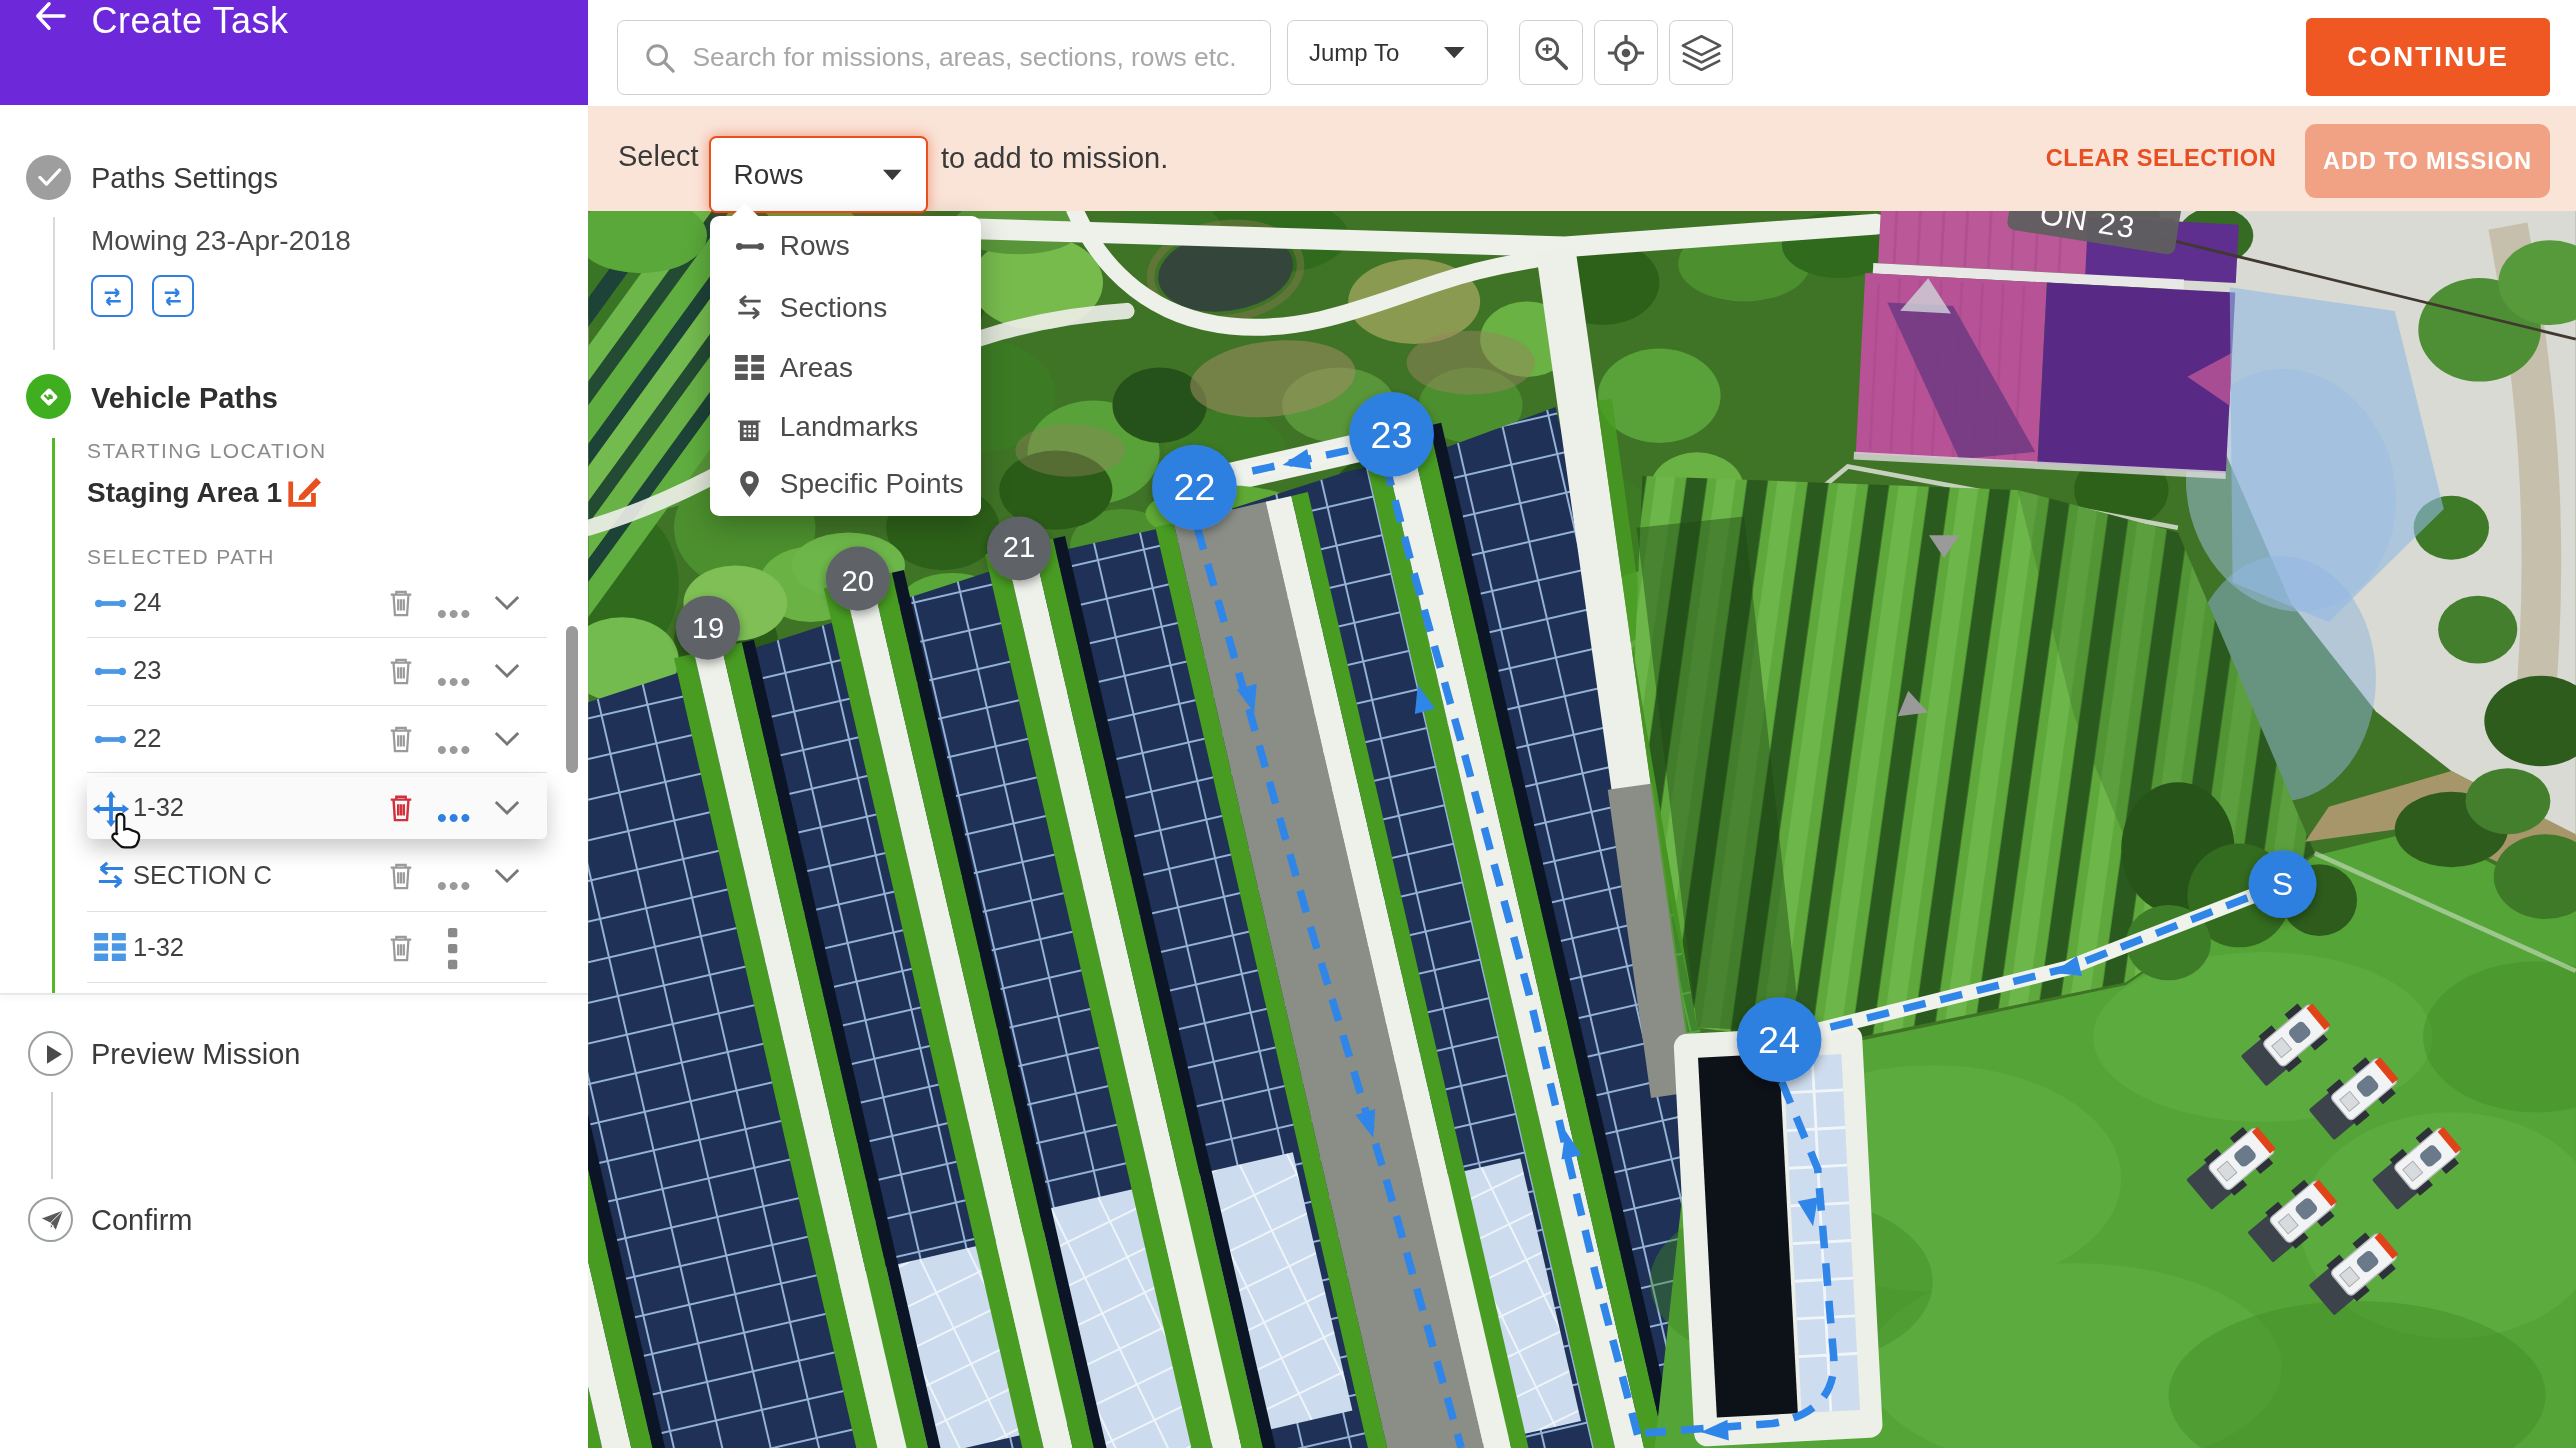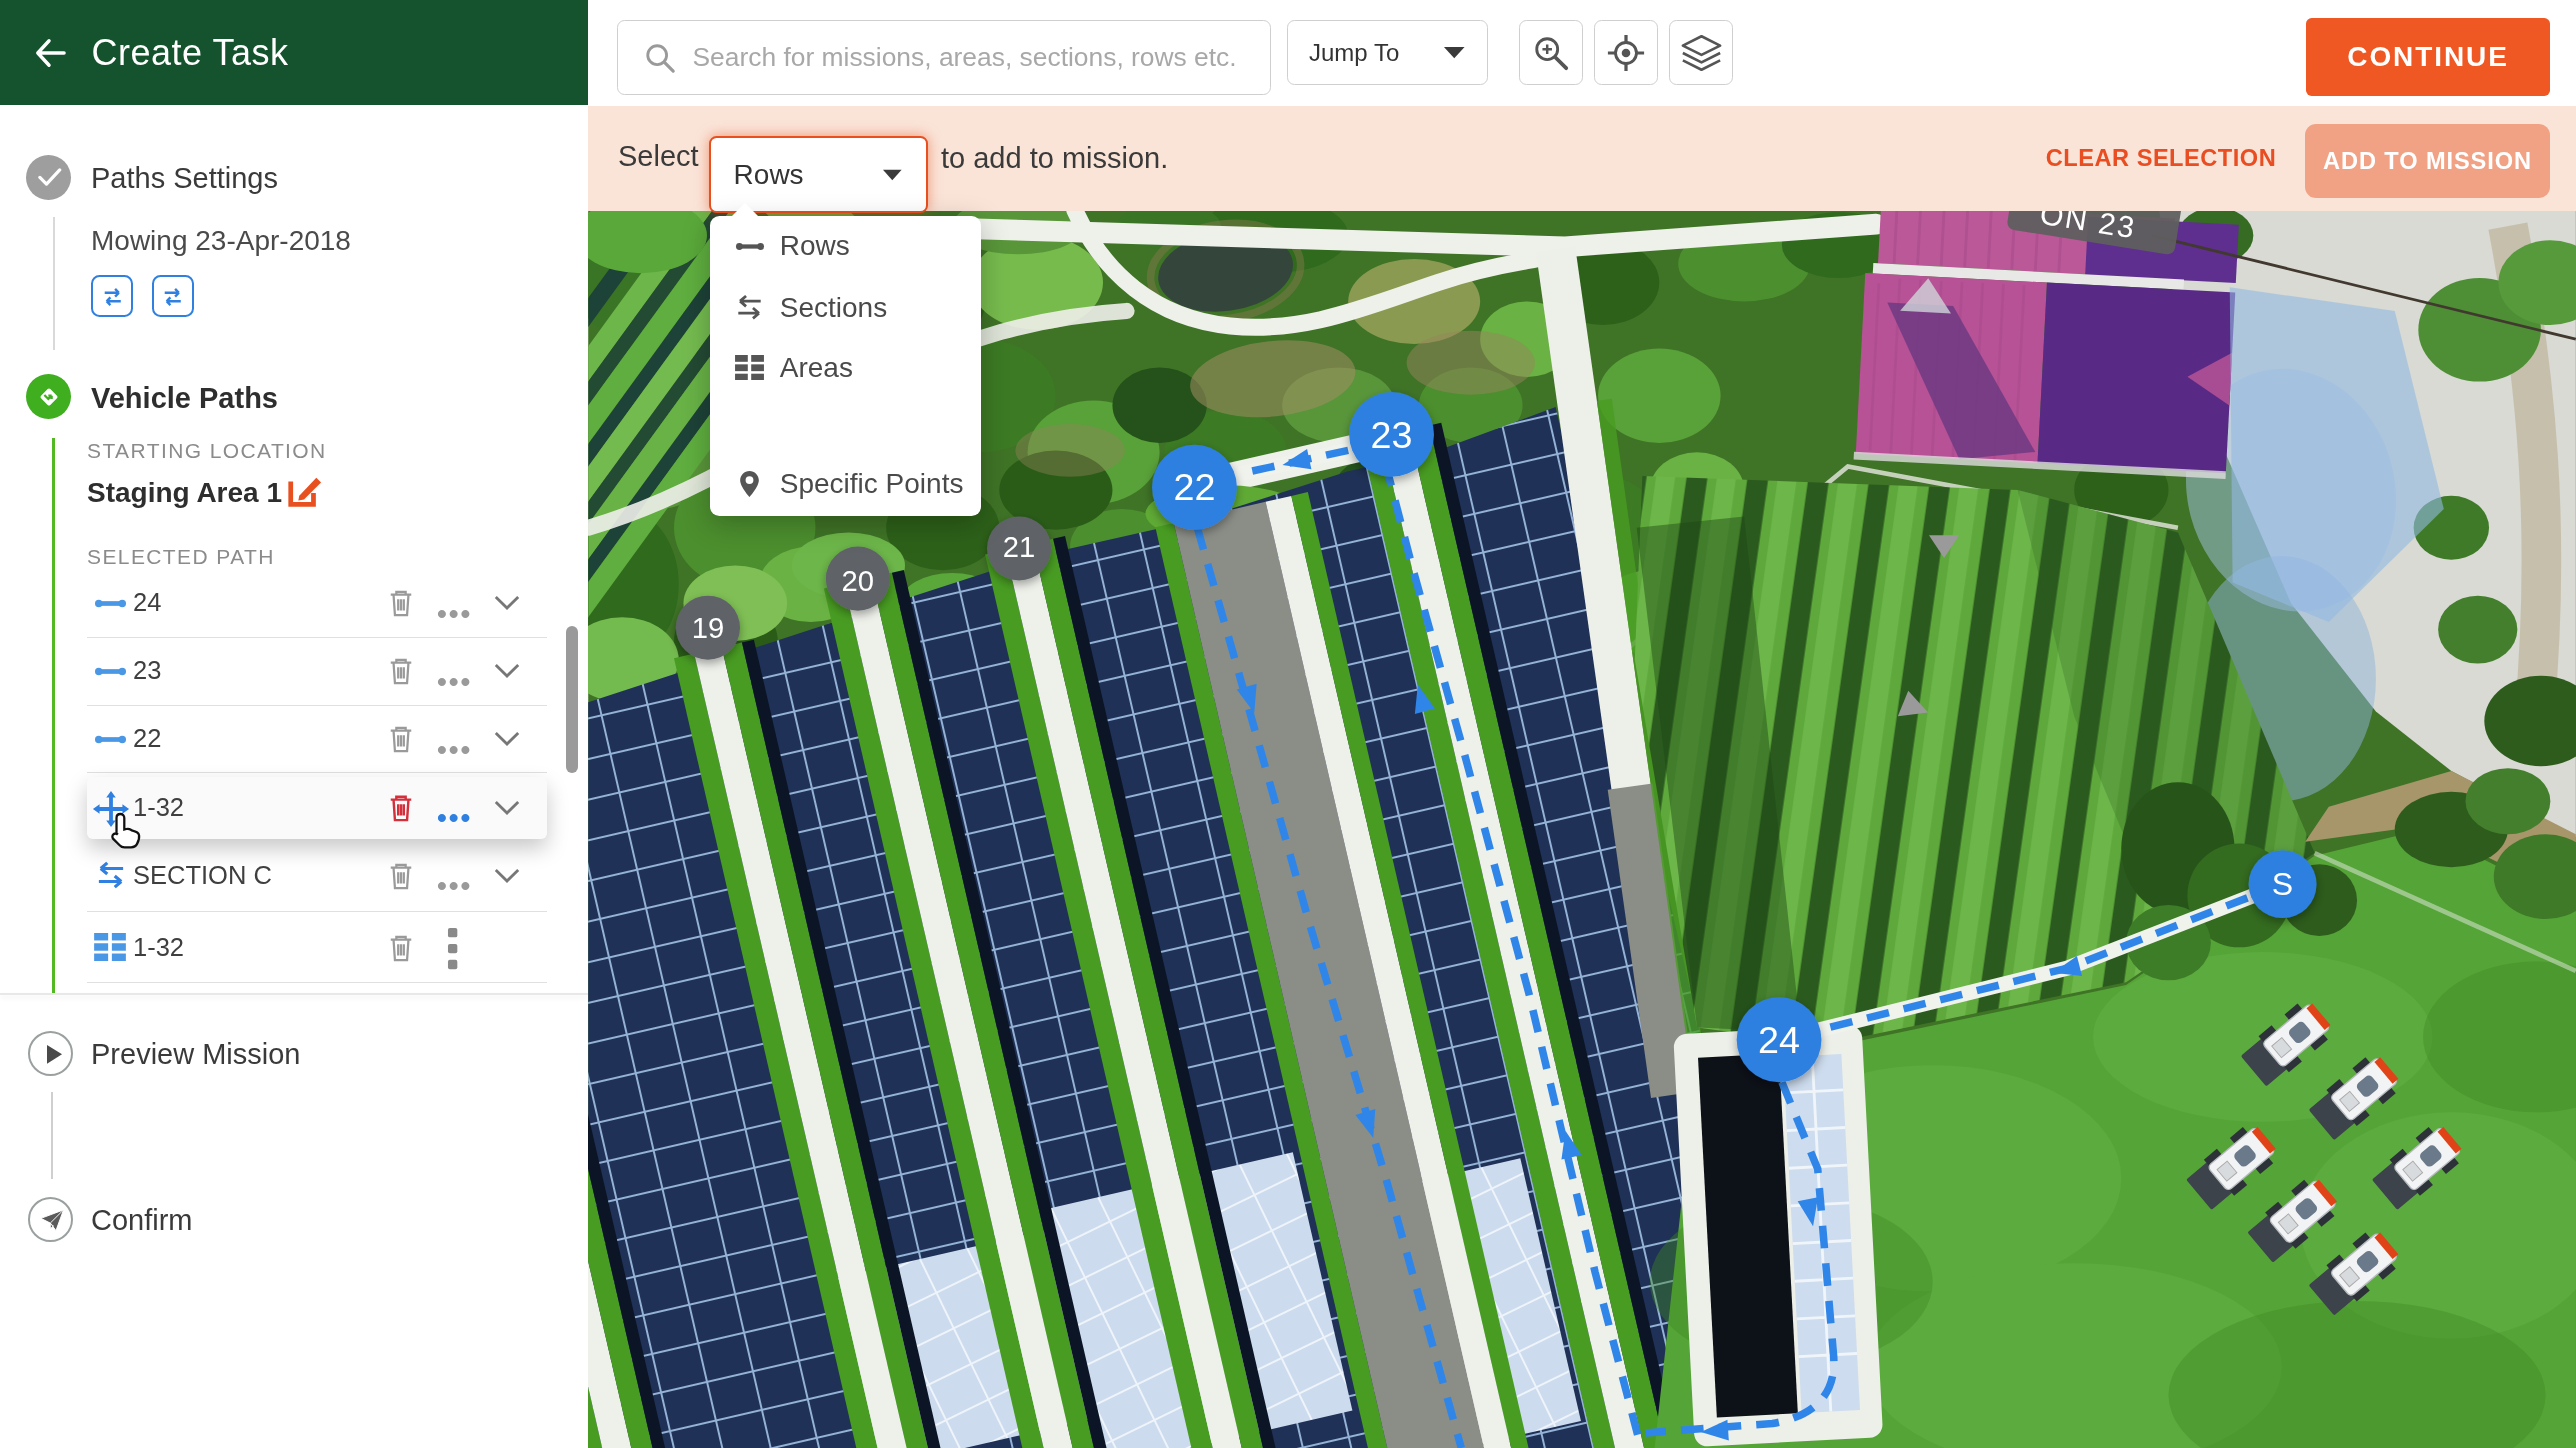--- a/index.html
+++ b/index.html
@@ -7,7 +7,7 @@
 .abs{position:absolute}
 
 #sidebar{position:absolute;left:0;top:0;width:588px;height:1448px;background:#fff;z-index:40}
-#shead{position:absolute;left:0;top:0;width:588px;height:105px;background:#14532d;color:#fff;display:flex;align-items:center}
+#shead{position:absolute;left:0;top:0;width:588px;height:105px;background:#6d28d9;color:#fff;display:flex;}
 #shead .title{font-size:36px;font-weight:500;margin-left:25.5px;letter-spacing:0.5px}
 .seclabel{position:absolute;left:87px;color:#8b8b8b;font-size:21px;letter-spacing:1.4px}
 .rowtxt{position:absolute;left:133px;color:#3f3f3f;font-size:25.5px}

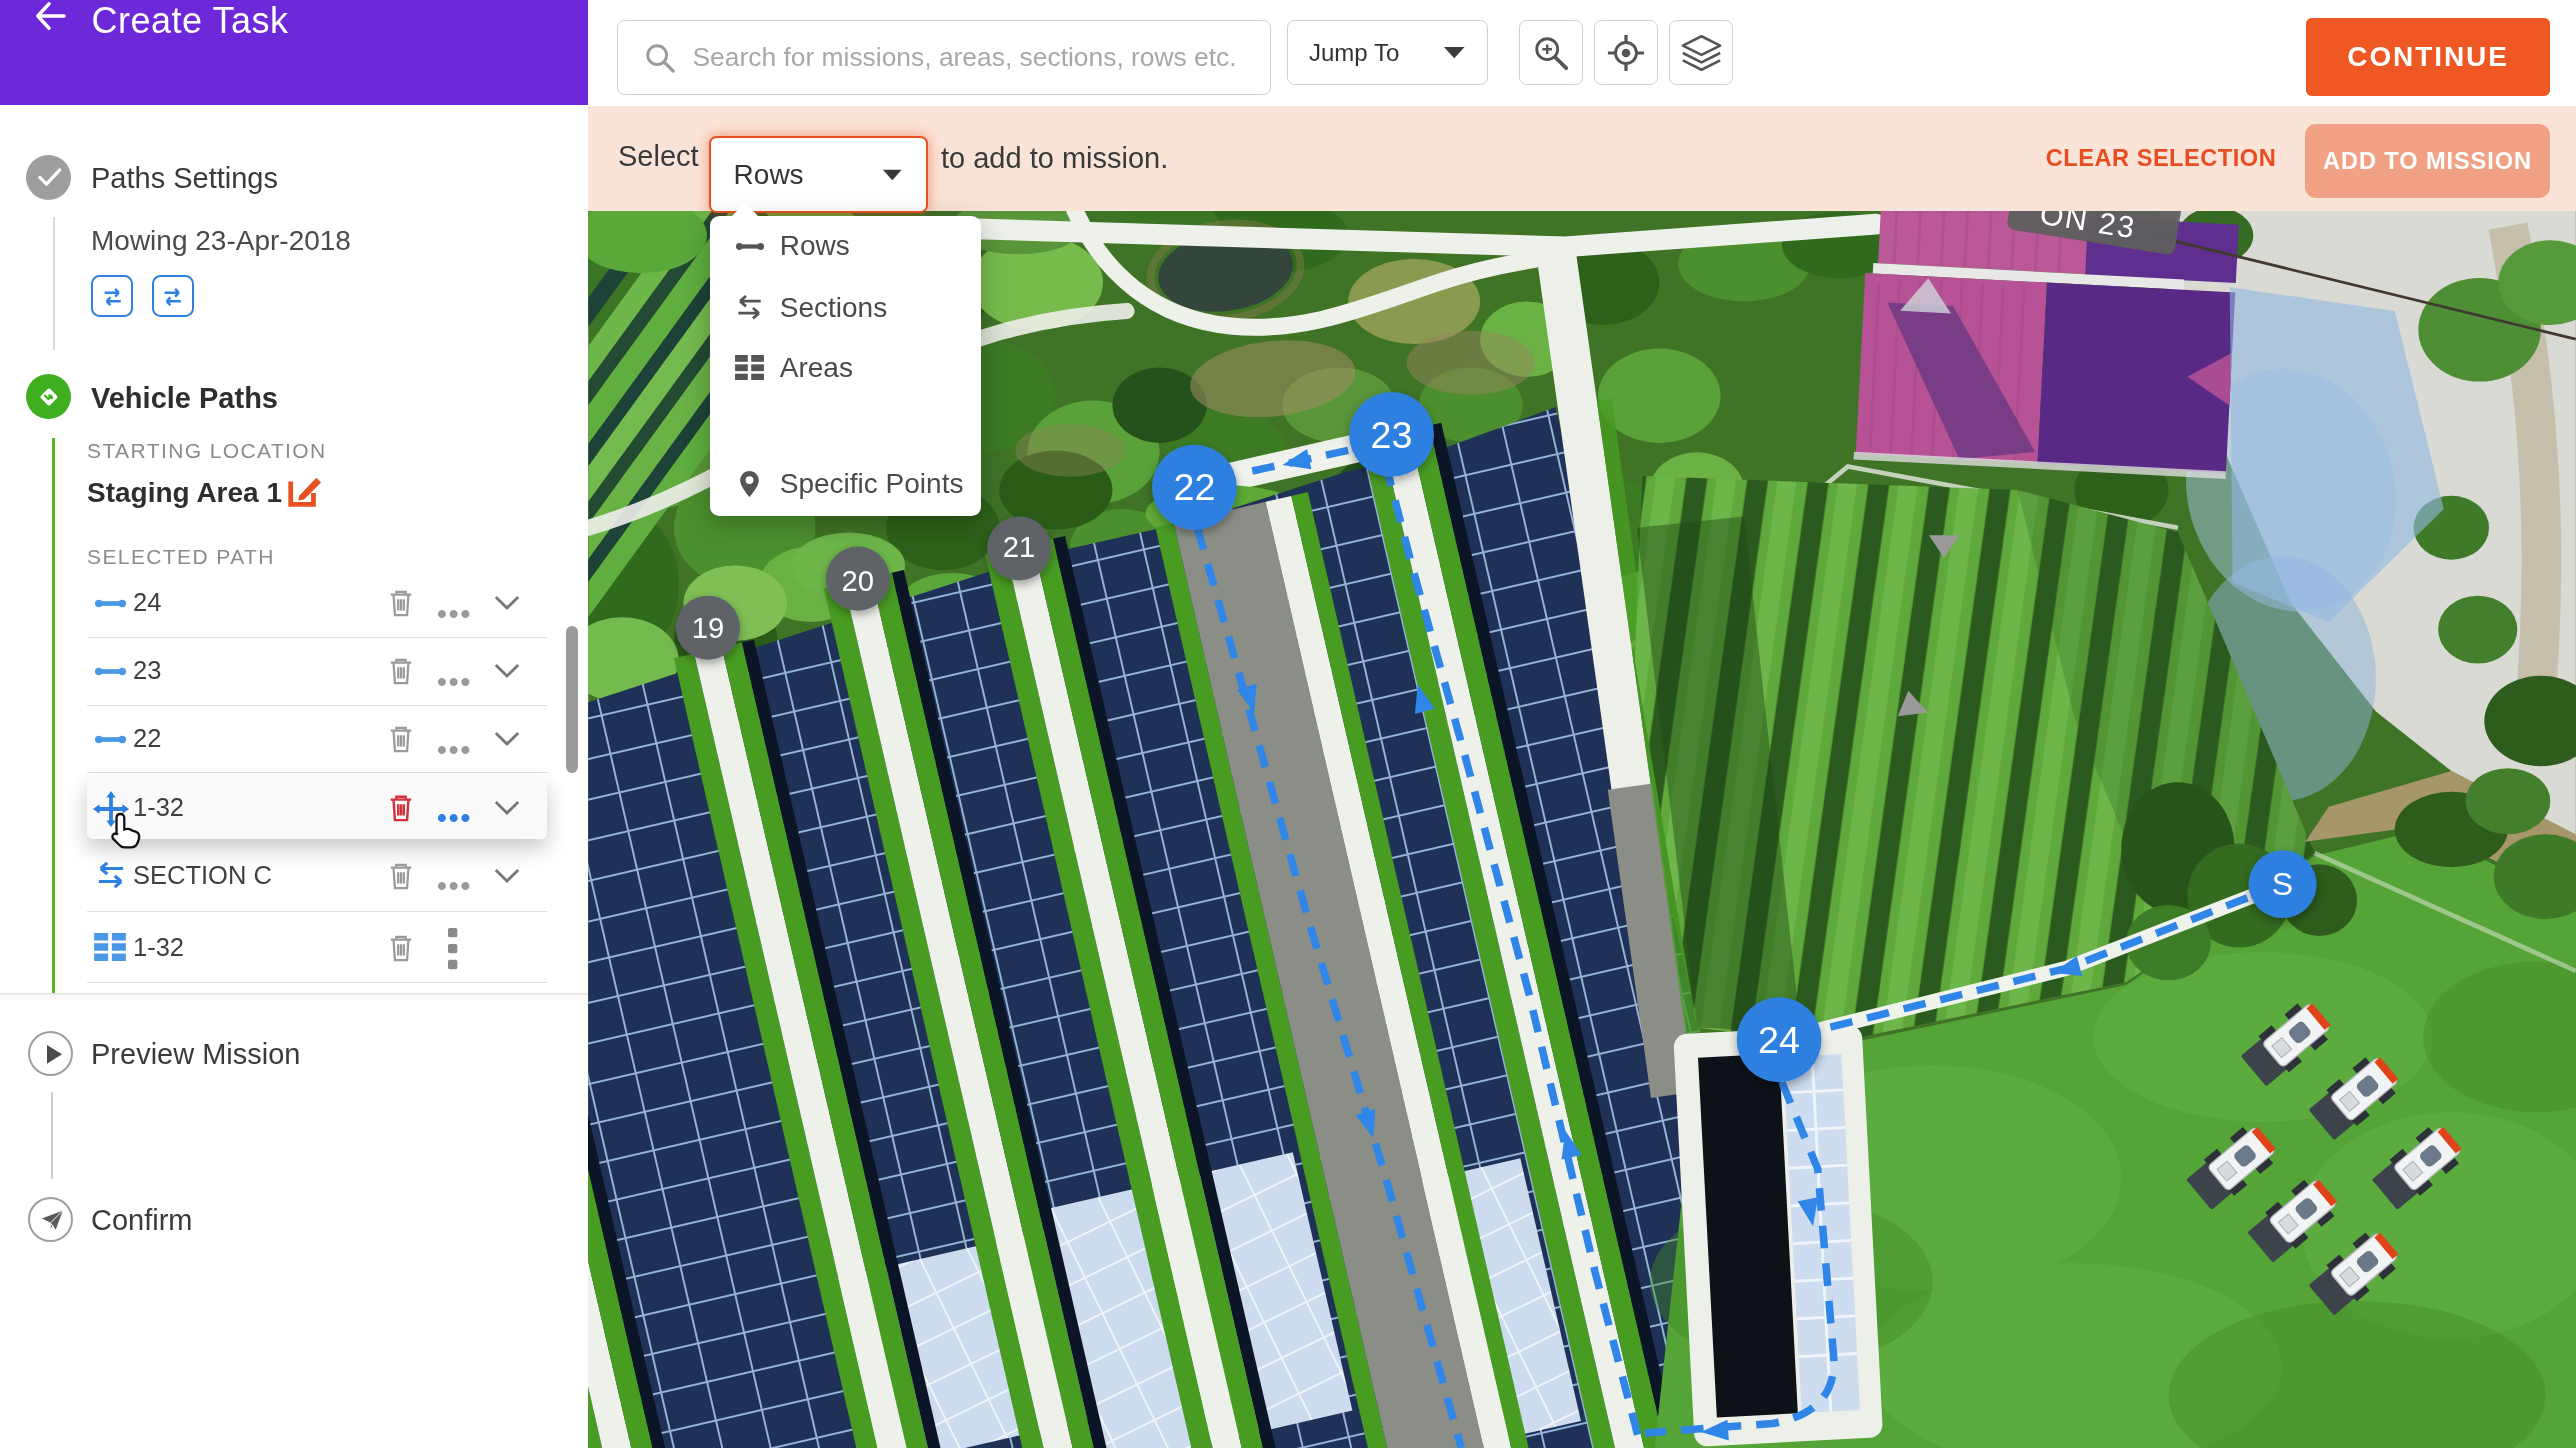--- a/index.html
+++ b/index.html
@@ -265,6 +265,22 @@
           </g>
         </svg>
       </span>Areas</div>
+ <div class="dditem" style="top:182px"><span class="ico">
+        <svg width="26.4" height="28" viewBox="0 0 28 30">
+          <path d="M2 8 H26 V10 H24 V30 H4 V10 H2 Z" fill="#555"></path>
+          <g fill="#fff">
+            <rect x="8" y="13" width="3" height="3"></rect>
+            <rect x="13" y="13" width="3" height="3"></rect>
+            <rect x="18" y="13" width="3" height="3"></rect>
+            <rect x="8" y="18" width="3" height="3"></rect>
+            <rect x="13" y="18" width="3" height="3"></rect>
+            <rect x="18" y="18" width="3" height="3"></rect>
+            <rect x="8" y="23" width="3" height="3"></rect>
+            <rect x="13" y="23" width="3" height="3"></rect>
+            <rect x="18" y="23" width="3" height="3"></rect>
+          </g>
+        </svg>
+      </span>Landmarks</div>
  <div class="dditem" style="top:239px"><span class="ico">
         <svg width="21" height="28" viewBox="0 0 22 30">
           <path d="M11 1 C5.5 1 1 5.5 1 11 C1 18 11 29 11 29 C11 29 21 18 21 11 C21 5.5 16.5 1 11 1 Z M11 15 A4.2 4.2 0 1 1 11 6.6 A4.2 4.2 0 0 1 11 15 Z" fill="#555" fill-rule="evenodd"></path>

